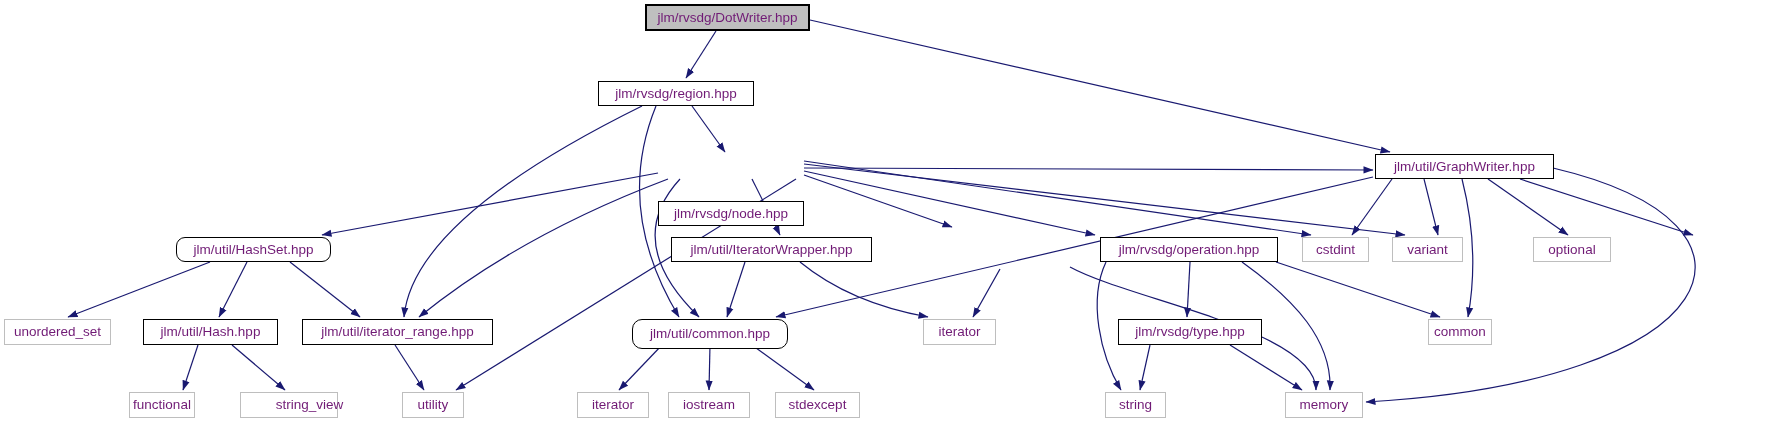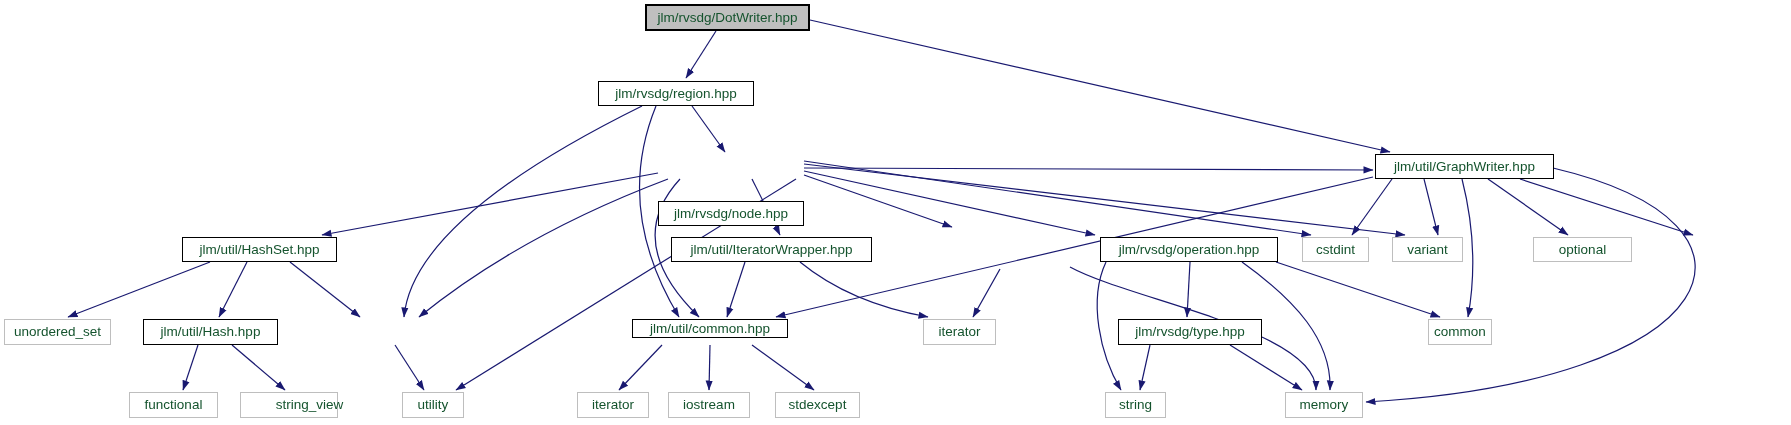--- a/index.html
+++ b/index.html
@@ -8,7 +8,7 @@
   #edges{position:absolute;left:0;top:0;width:1791px;height:425px;}
   .gedge{fill:none;stroke:var(--edge-color,#191970);stroke-width:1.2px;}
   .gnode{position:absolute;display:flex;align-items:center;justify-content:center;
-         box-sizing:border-box;background:#ffffff;color:#14532d;
+         box-sizing:border-box;background:#ffffff;color:#701a75;
          font-size:13.5px;line-height:1.12;text-align:center;white-space:pre-line;
          z-index:2;}
   .gnode.project{border:1px solid var(--project-border,#000000);}

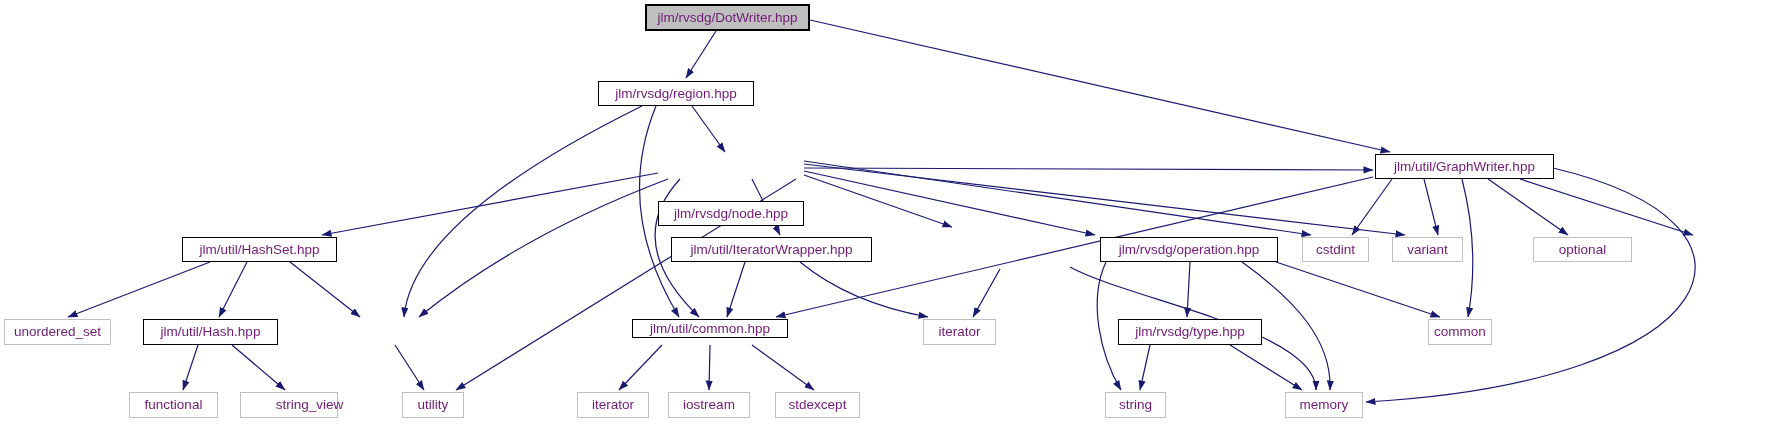--- a/index.html
+++ b/index.html
@@ -71,7 +71,7 @@
     <div class="gnode project" style="left: 598px; top: 81px; width: 156px; height: 25px;">jlm/rvsdg/region.hpp</div>
     <div class="gnode project" style="left: 658px; top: 154px; width: 146px; height: 25px; margin-top: 47px;">jlm/rvsdg/node.hpp</div>
     <div class="gnode project" style="left: 1375px; top: 154px; width: 179px; height: 25px;">jlm/util/GraphWriter.hpp</div>
-    <div class="gnode project" style="left: 182px; top: 237px; width: 155px; height: 25px;">jlm/util/HashSet.hpp</div>
+    <div class="gnode project" style="left: 176px; top: 237px; width: 155px; height: 25px; border-radius: 9px;">jlm/util/HashSet.hpp</div>
     <div class="gnode project" style="left: 671px; top: 237px; width: 201px; height: 25px;">jlm/util/IteratorWrapper.hpp</div>
     <div class="gnode project" style="left: 1100px; top: 237px; width: 178px; height: 25px;">jlm/rvsdg/operation.hpp</div>
     <div class="gnode system" style="left: 1302px; top: 237px; width: 67px; height: 25px;">cstdint</div>

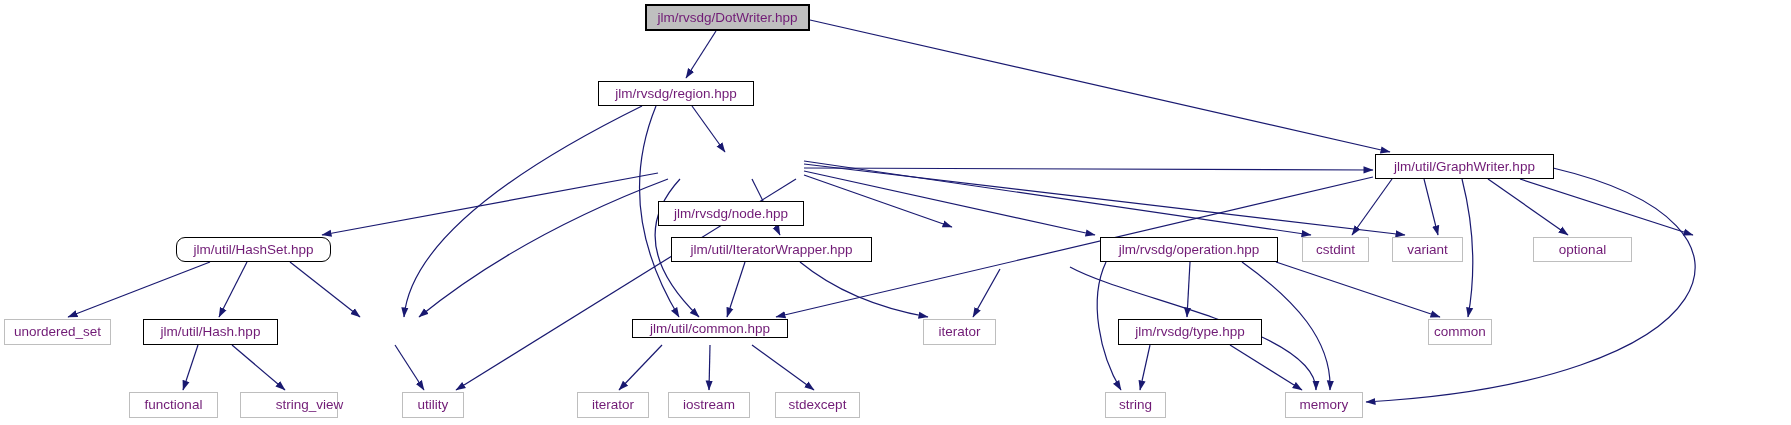--- a/index.html
+++ b/index.html
@@ -76,7 +76,7 @@
     <div class="gnode project" style="left: 1100px; top: 237px; width: 178px; height: 25px;">jlm/rvsdg/operation.hpp</div>
     <div class="gnode system" style="left: 1302px; top: 237px; width: 67px; height: 25px;">cstdint</div>
     <div class="gnode system" style="left: 1392px; top: 237px; width: 71px; height: 25px;">variant</div>
-    <div class="gnode system" style="left: 1533px; top: 237px; width: 99px; height: 25px;">optional</div>
+    <div class="gnode system" style="left: 1533px; top: 237px; width: 78px; height: 25px;">optional</div>
     <div class="gnode system" style="left: 4px; top: 319px; width: 107px; height: 26px;">unordered_set</div>
     <div class="gnode project" style="left: 143px; top: 319px; width: 135px; height: 26px;">jlm/util/Hash.hpp</div>
     <div class="gnode project" style="left: 632px; top: 319px; width: 156px; height: 19px;">jlm/util/common.hpp</div>

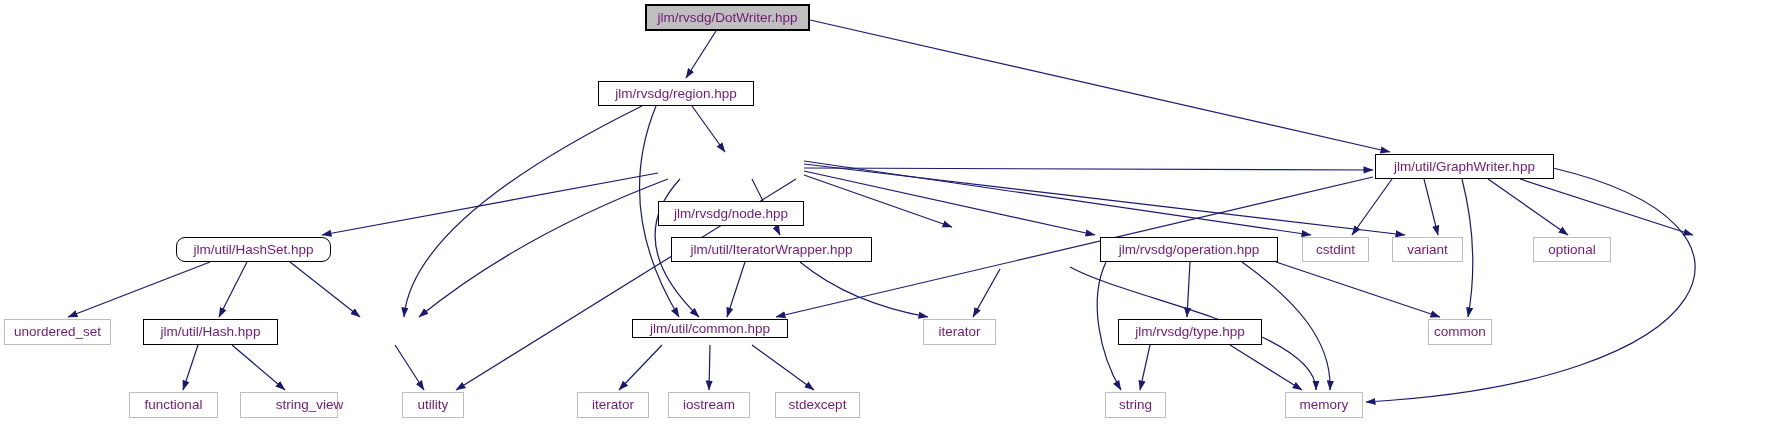--- a/index.html
+++ b/index.html
@@ -79,6 +79,7 @@
     <div class="gnode system" style="left: 1533px; top: 237px; width: 78px; height: 25px;">optional</div>
     <div class="gnode system" style="left: 4px; top: 319px; width: 107px; height: 26px;">unordered_set</div>
     <div class="gnode project" style="left: 143px; top: 319px; width: 135px; height: 26px;">jlm/util/Hash.hpp</div>
+    <div class="gnode project" style="left: 302px; top: 319px; width: 191px; height: 26px;">jlm/util/iterator_range.hpp</div>
     <div class="gnode project" style="left: 632px; top: 319px; width: 156px; height: 19px;">jlm/util/common.hpp</div>
     <div class="gnode system" style="left: 923px; top: 319px; width: 73px; height: 26px;">iterator</div>
     <div class="gnode project" style="left: 1118px; top: 319px; width: 144px; height: 26px;">jlm/rvsdg/type.hpp</div>

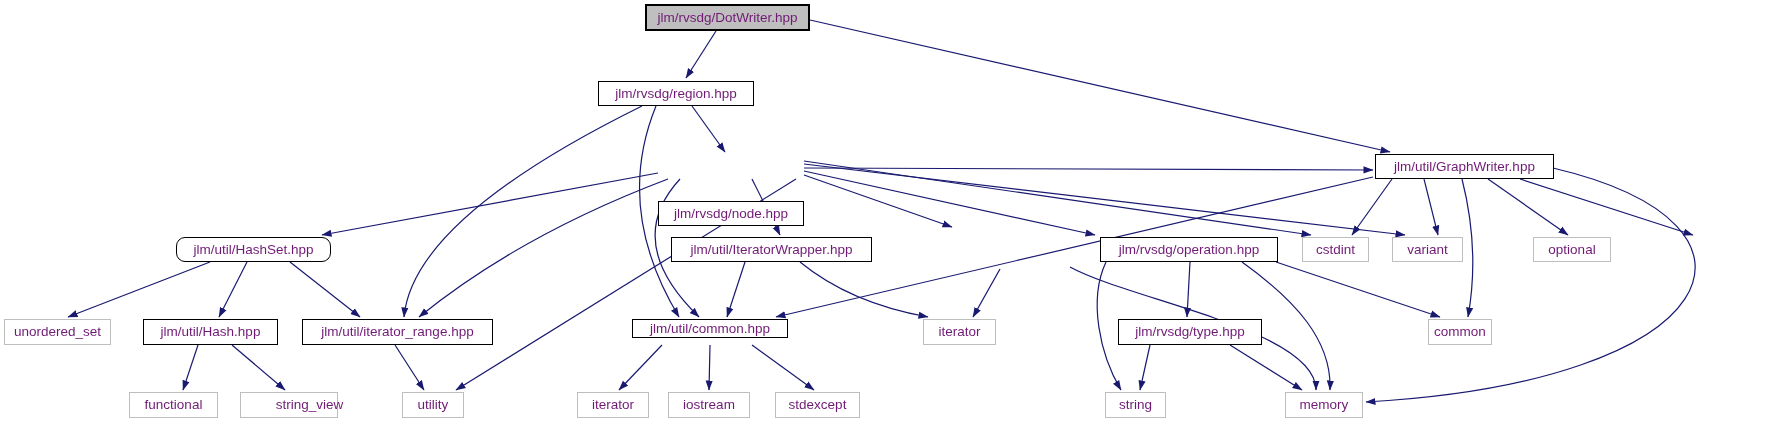--- a/index.html
+++ b/index.html
@@ -80,7 +80,7 @@
     <div class="gnode system" style="left: 4px; top: 319px; width: 107px; height: 26px;">unordered_set</div>
     <div class="gnode project" style="left: 143px; top: 319px; width: 135px; height: 26px;">jlm/util/Hash.hpp</div>
     <div class="gnode project" style="left: 302px; top: 319px; width: 191px; height: 26px;">jlm/util/iterator_range.hpp</div>
-    <div class="gnode project" style="left: 632px; top: 319px; width: 156px; height: 19px;">jlm/util/common.hpp</div>
+    <div class="gnode project" style="left: 632px; top: 319px; width: 156px; height: 30px; border-radius: 10px;">jlm/util/common.hpp</div>
     <div class="gnode system" style="left: 923px; top: 319px; width: 73px; height: 26px;">iterator</div>
     <div class="gnode project" style="left: 1118px; top: 319px; width: 144px; height: 26px;">jlm/rvsdg/type.hpp</div>
     <div class="gnode system" style="left: 1428px; top: 319px; width: 64px; height: 26px;">common</div>

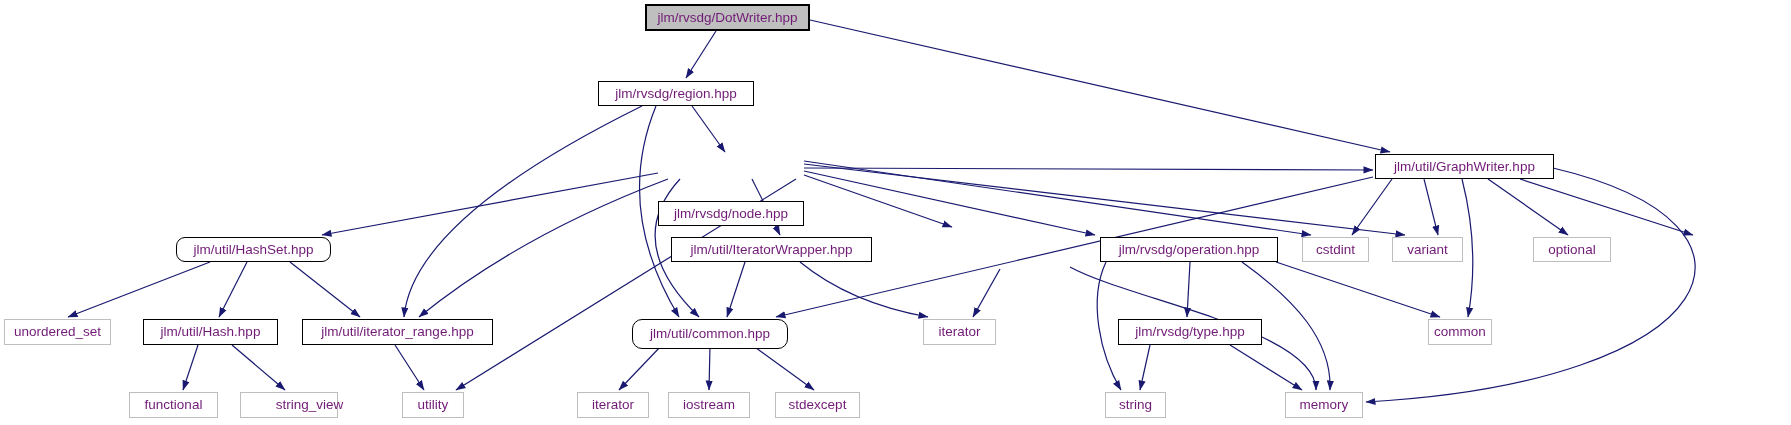--- a/index.html
+++ b/index.html
@@ -84,7 +84,7 @@
     <div class="gnode system" style="left: 923px; top: 319px; width: 73px; height: 26px;">iterator</div>
     <div class="gnode project" style="left: 1118px; top: 319px; width: 144px; height: 26px;">jlm/rvsdg/type.hpp</div>
     <div class="gnode system" style="left: 1428px; top: 319px; width: 64px; height: 26px;">common</div>
-    <div class="gnode system" style="left: 129px; top: 392px; width: 89px; height: 26px;">functional</div>
+    <div class="gnode system" style="left: 129px; top: 392px; width: 66px; height: 26px;">functional</div>
     <div class="gnode system" style="left: 240px; top: 392px; width: 98px; height: 26px; padding-left: 41px;">string_view</div>
     <div class="gnode system" style="left: 402px; top: 392px; width: 62px; height: 26px;">utility</div>
     <div class="gnode system" style="left: 577px; top: 392px; width: 72px; height: 26px;">iterator</div>

